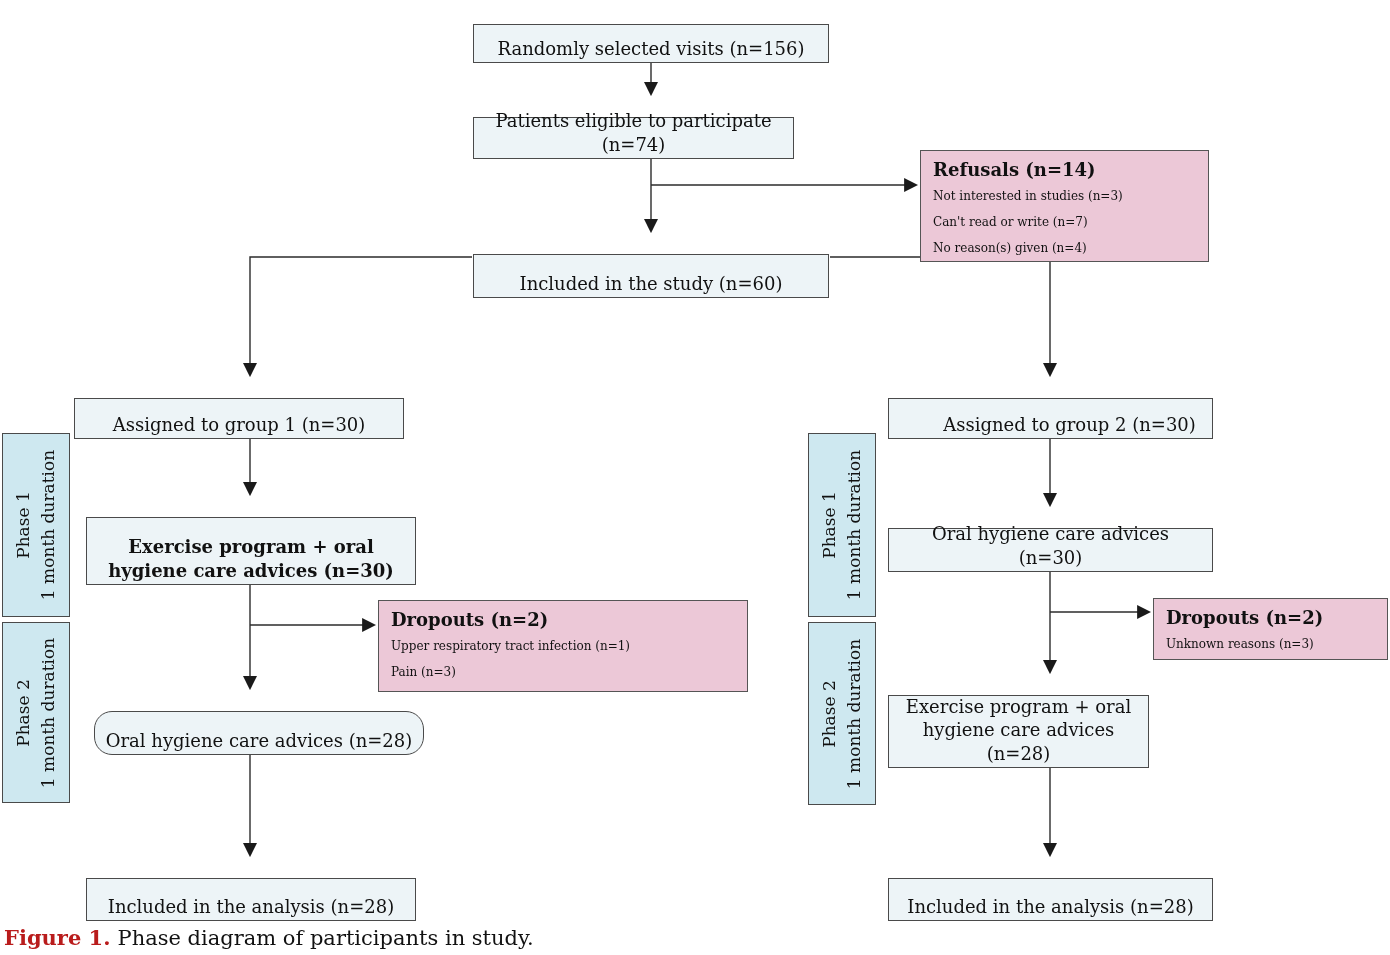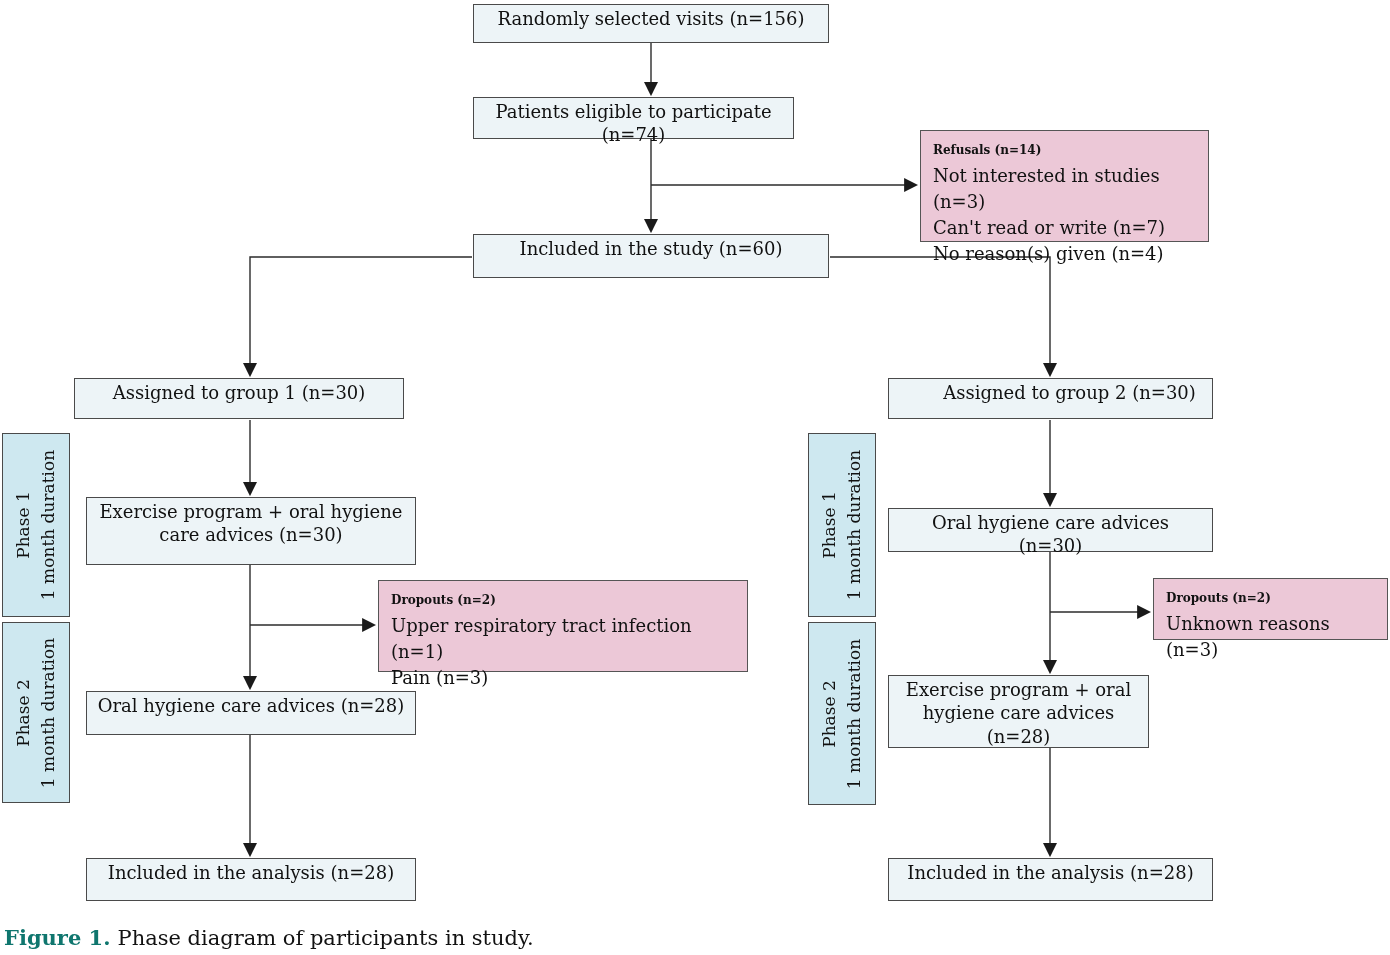--- a/index.html
+++ b/index.html
@@ -20,12 +20,13 @@
     background: #edf4f7;
     border: 1.6px solid #4a4a4a;
     display: flex;
-    align-items: flex-start;
+    align-items: flex-end;
     justify-content: center;
     text-align: center;
     font-size: 18px;
     line-height: 1.3;
     padding: 2px 10px;
+    margin-top: 20px;
   }
   .node.pink {
     background: #ecc8d7;

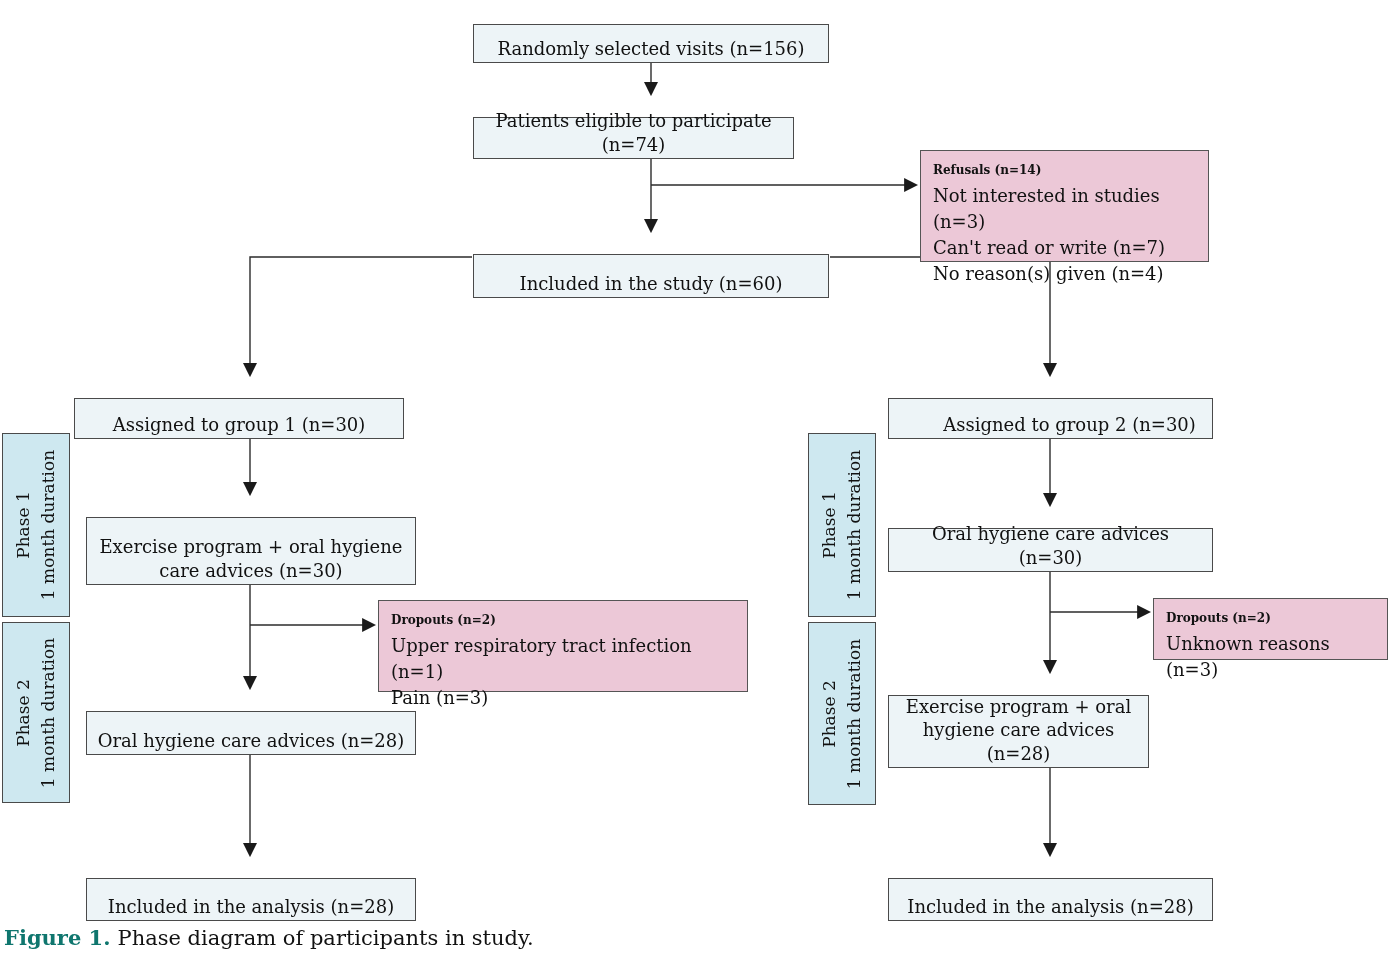--- a/index.html
+++ b/index.html
@@ -35,7 +35,7 @@
     text-align: left;
     padding: 6px 12px;
   }
-  .pink .pink-title { font-weight: bold; font-size: 12px; line-height: 26px; }
+  .pink .pink-title { font-weight: bold; font-size: 18px; line-height: 26px; }
   .pink .pink-line  { font-size: 18px; line-height: 26px; }
 
   .phase {

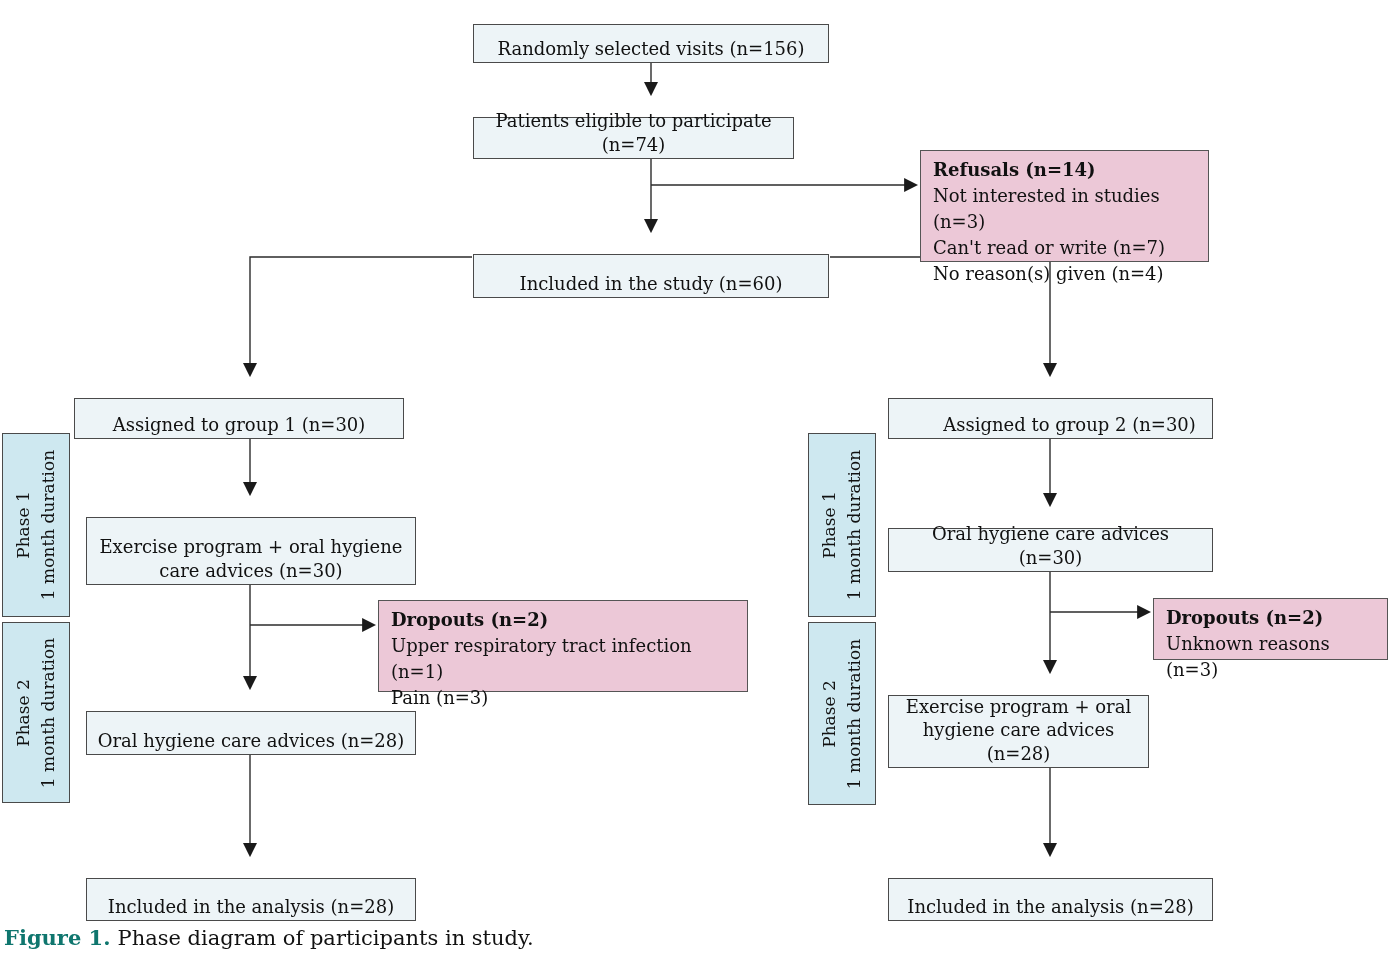--- a/index.html
+++ b/index.html
@@ -36,7 +36,7 @@
     padding: 6px 12px;
   }
   .pink .pink-title { font-weight: bold; font-size: 18px; line-height: 26px; }
-  .pink .pink-line  { font-size: 18px; line-height: 26px; }
+  .pink .pink-line  { font-size: 12px; line-height: 26px; }
 
   .phase {
     position: absolute;

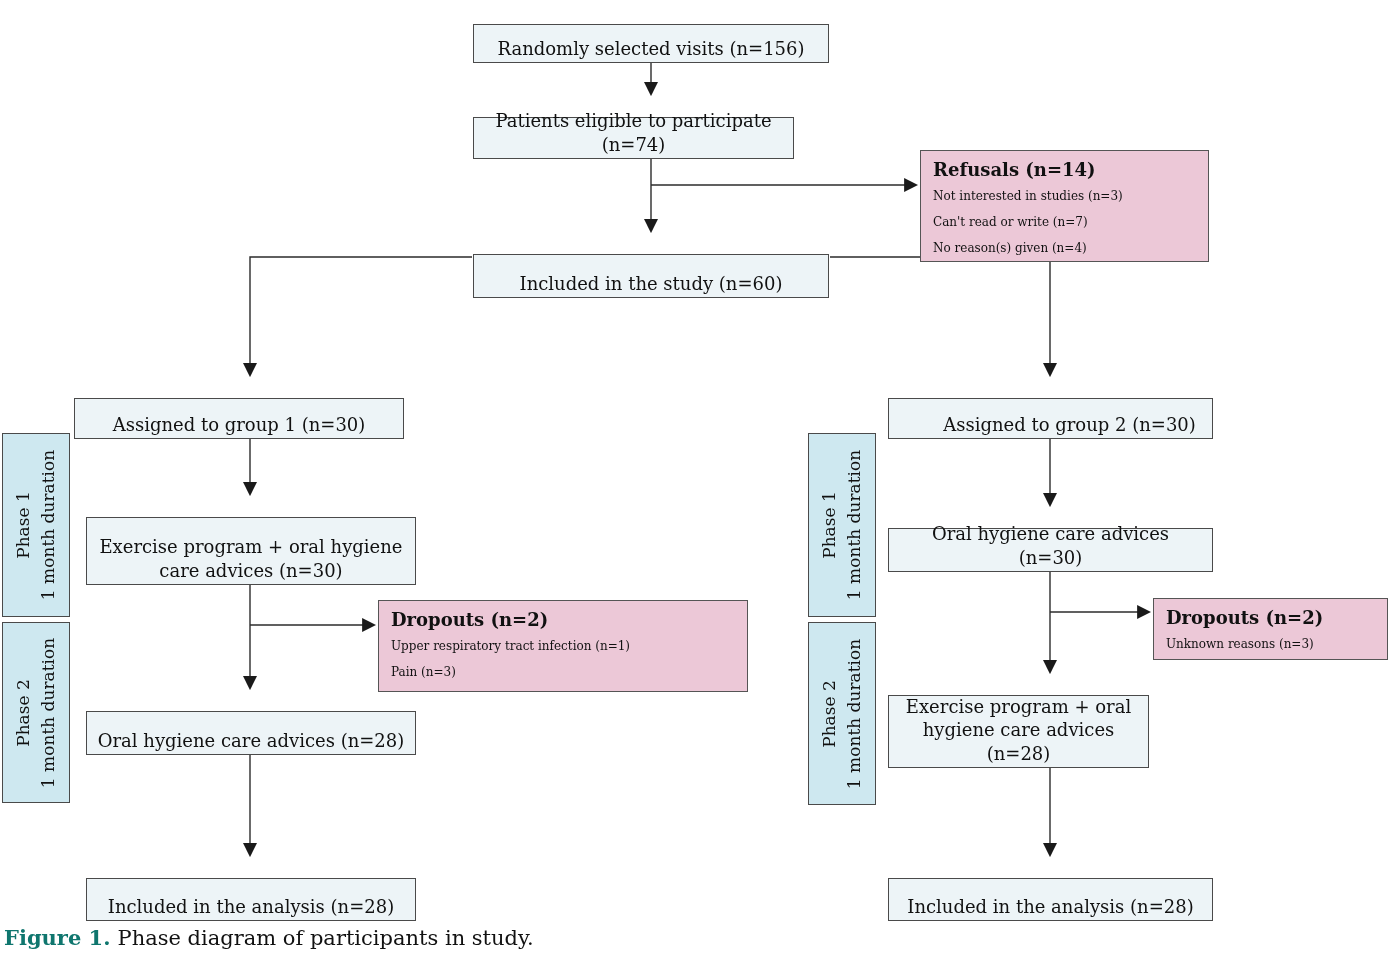--- a/index.html
+++ b/index.html
@@ -64,7 +64,7 @@
 
   
   #n-group1 { left: 74px;  top: 378px; width: 330px; height: 41px; }
-  #n-g1p1   { left: 86px;  top: 497px; width: 330px; height: 68px; }
+  #n-g1p1   { left: 86px;  top: 497px; width: 330px; height: 68px; font-weight: bold; }
   #n-g1drop { left: 378px; top: 580px; width: 370px; height: 92px; }
   #n-g1p2   { left: 86px;  top: 691px; width: 330px; height: 44px; }
   #n-g1ana  { left: 86px;  top: 858px; width: 330px; height: 43px; }

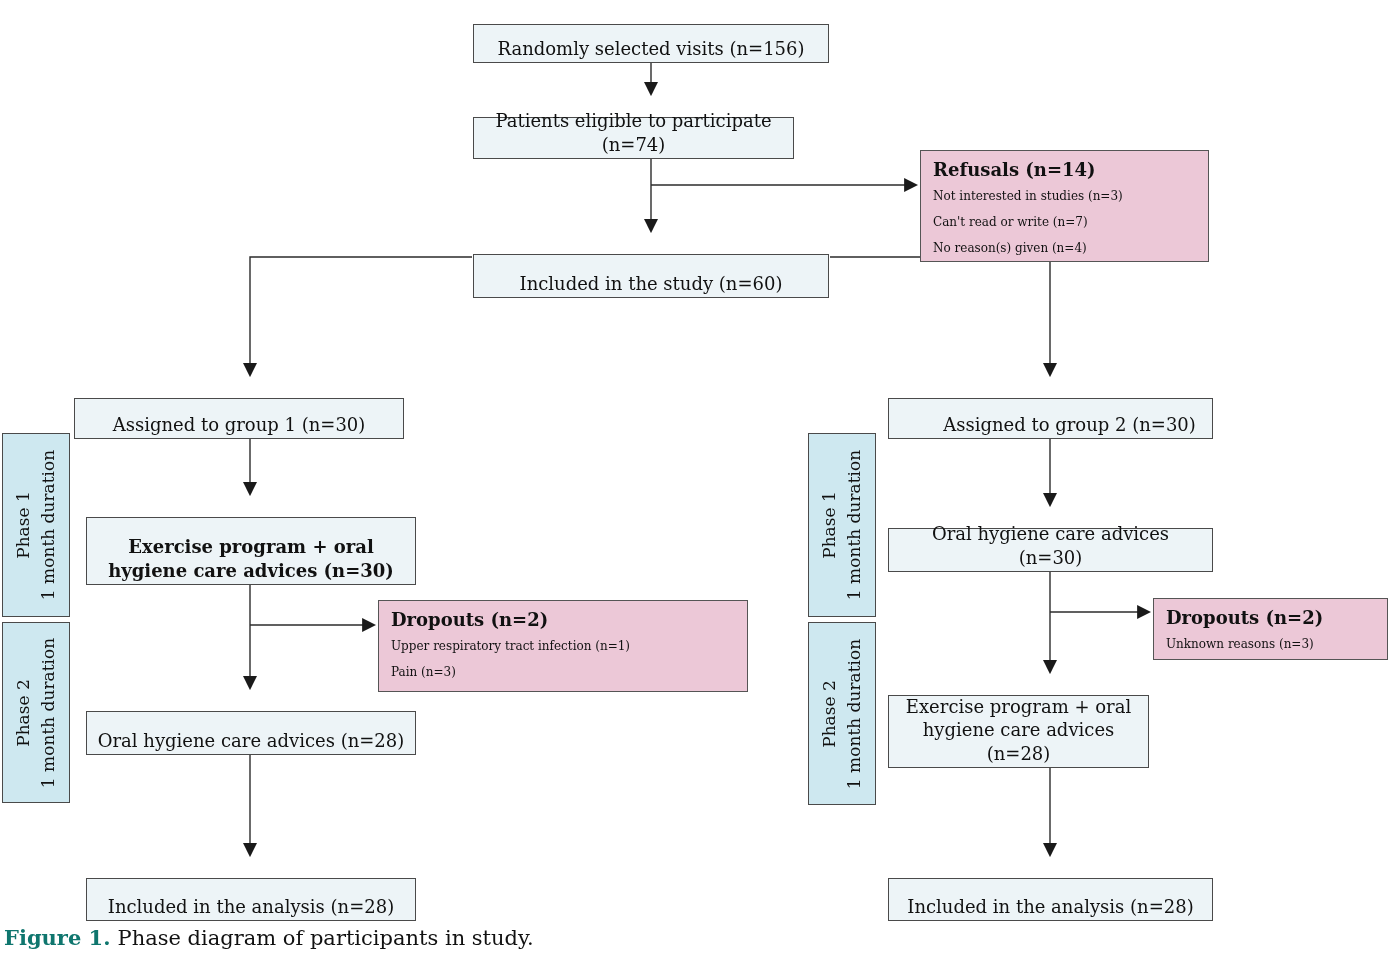--- a/index.html
+++ b/index.html
@@ -66,7 +66,7 @@
   #n-group1 { left: 74px;  top: 378px; width: 330px; height: 41px; }
   #n-g1p1   { left: 86px;  top: 497px; width: 330px; height: 68px; font-weight: bold; }
   #n-g1drop { left: 378px; top: 580px; width: 370px; height: 92px; }
-  #n-g1p2   { left: 86px;  top: 691px; width: 330px; height: 44px; }
+  #n-g1p2   { left: 94px;  top: 691px; width: 330px; height: 44px; border-radius: 18px; }
   #n-g1ana  { left: 86px;  top: 858px; width: 330px; height: 43px; }
 
   

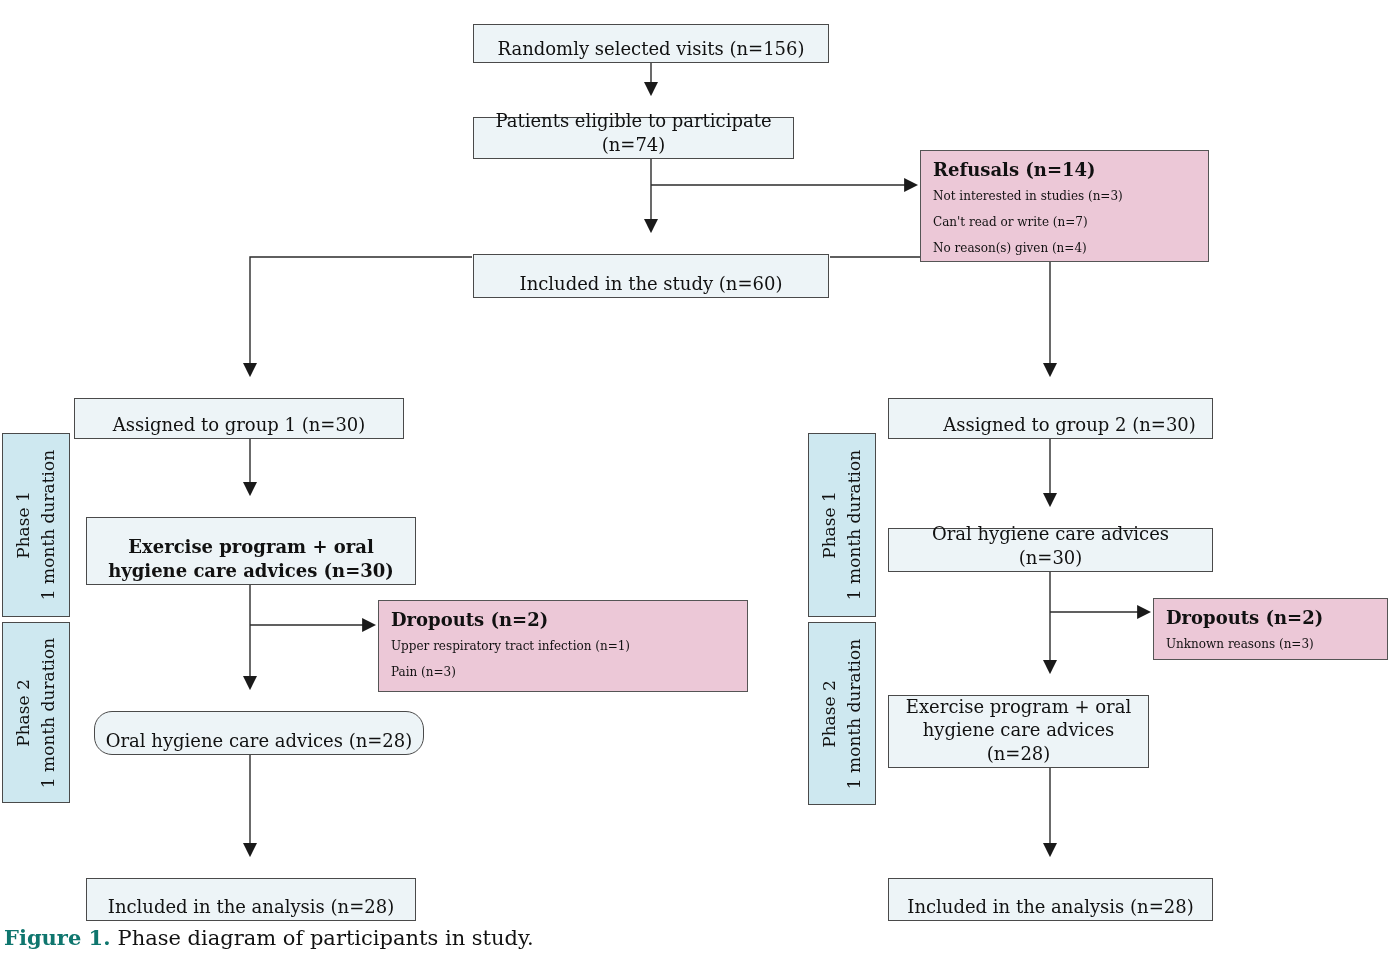--- a/index.html
+++ b/index.html
@@ -93,7 +93,7 @@
     white-space: nowrap;
   }
   .caption .cap-accent {
-    color: #0f766e;
+    color: #b91c1c;
     font-weight: bold;
     margin-right: 7px;
   }

